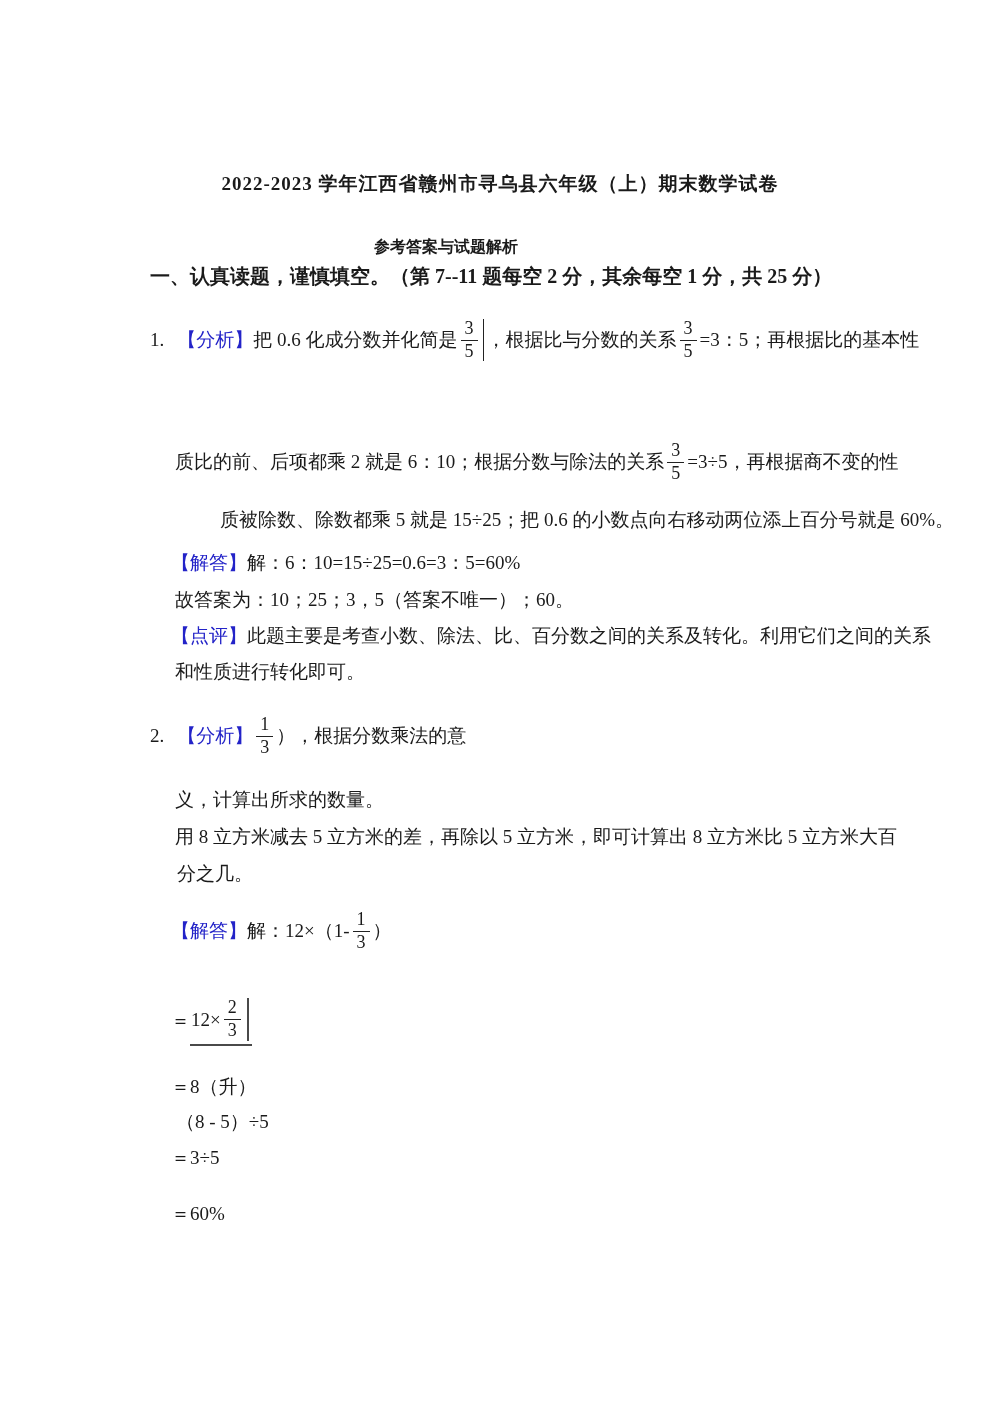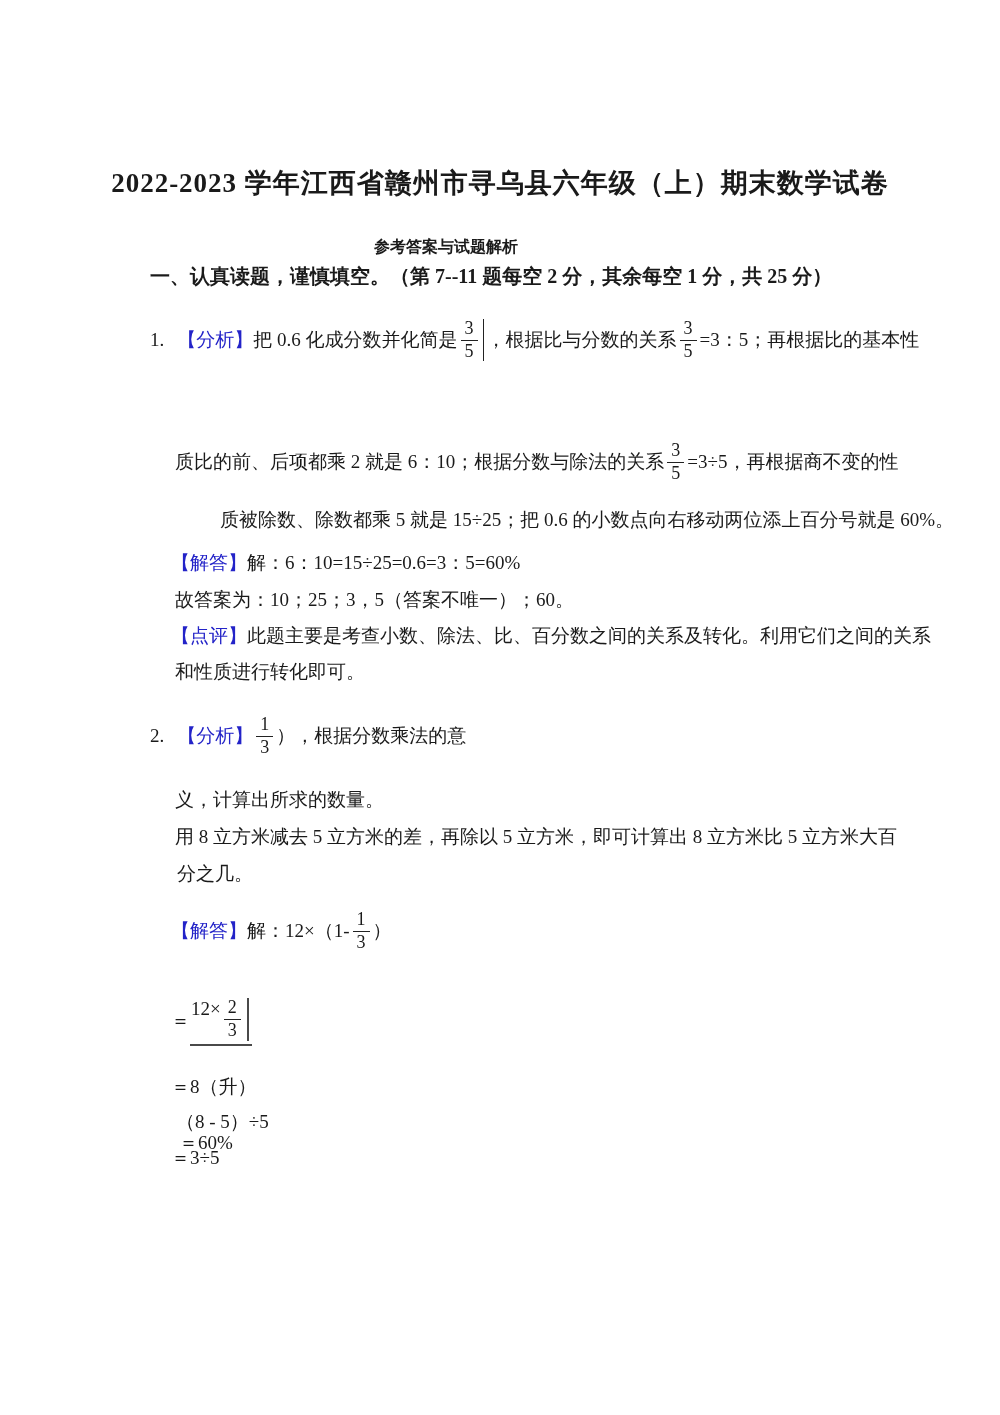--- a/index.html
+++ b/index.html
@@ -13,7 +13,7 @@
   .page { position:absolute; inset:0; overflow:hidden; }
   .line { position:absolute; white-space:nowrap; line-height:23px; }
   .fline { position:absolute; display:flex; align-items:center; white-space:nowrap; }
-  .title { top:172px; left:0; width:1000px; text-align:center; font-size:27px; font-weight:bold; letter-spacing:1px; }
+  .title { top:172px; left:0; width:1000px; text-align:center; font-size:19px; font-weight:bold; letter-spacing:1px; }
   .subtitle { top:235px; left:0; width:892px; text-align:center; font-size:16px; font-weight:bold; }
   .section { top:265px; left:150px; font-size:20px; font-weight:bold; }
   .tag { color:var(--tag-blue); }

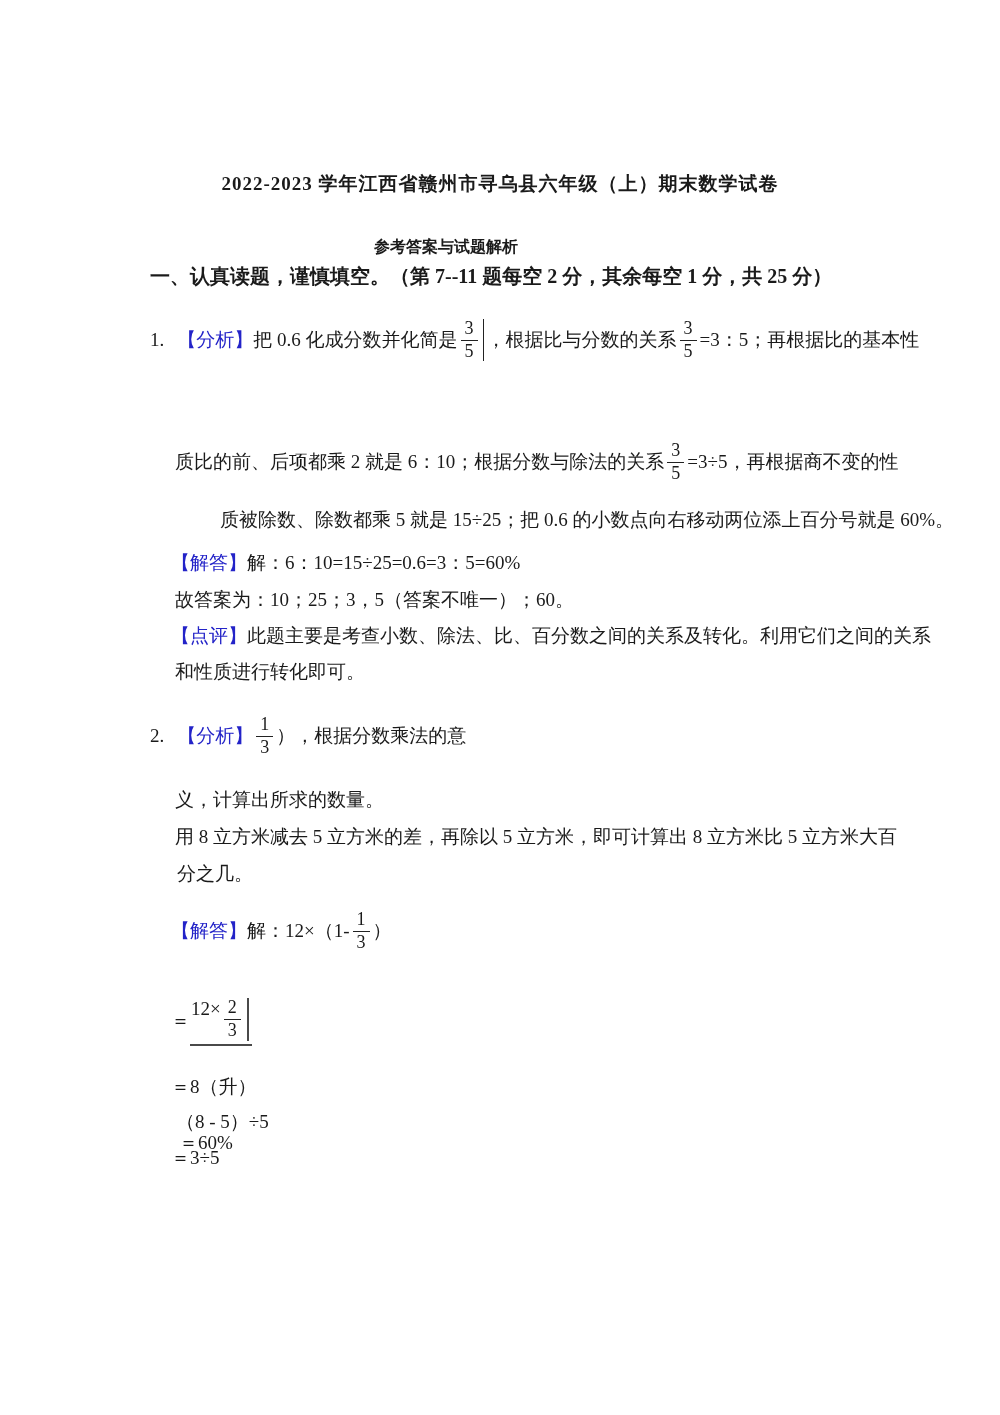--- a/index.html
+++ b/index.html
@@ -22,7 +22,7 @@
   .frac .fnum { display:block; padding:0 4px 1px; border-bottom:1.5px solid #222; }
   .frac .fden { display:block; padding:1px 4px 0; }
   .cursor-right { border-right:1.5px solid #222; padding-right:5px; }
-  .eq-box { display:inline-flex; border-bottom:2px solid #4a4a4a; padding:2px 3px 3px 1px; }
+  .eq-box { display:inline-flex; align-items:center; border-bottom:2px solid #4a4a4a; padding:2px 3px 3px 1px; }
   .eq-box .frac { border-right:2px solid #4a4a4a; padding-right:6px; margin-right:0; }
 </style>
 </head>

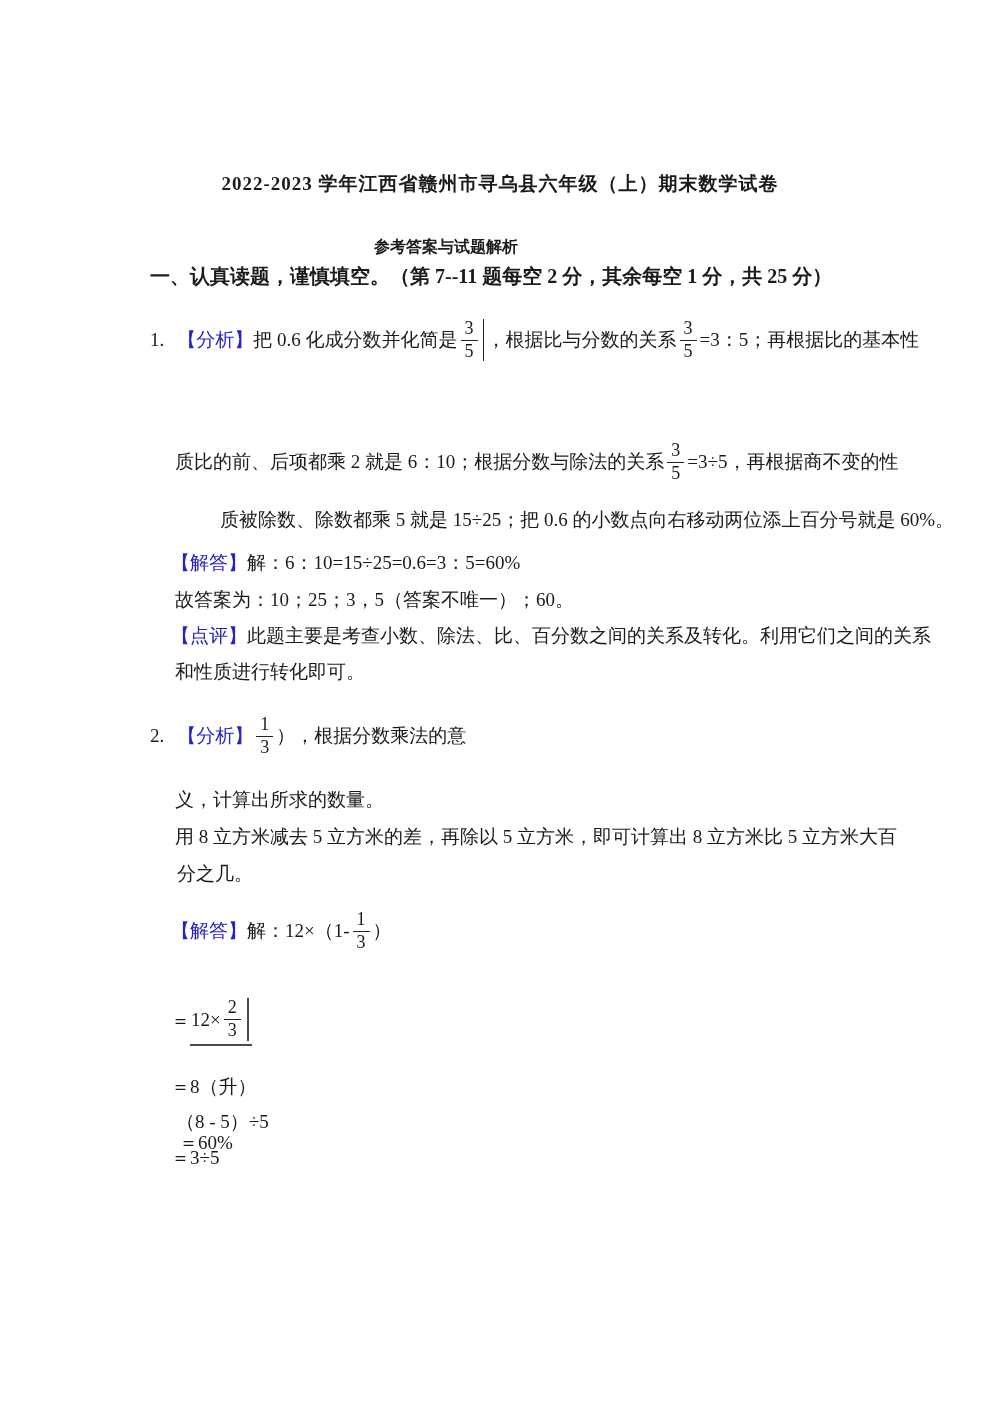--- a/index.html
+++ b/index.html
@@ -111,7 +111,7 @@
   <div class="line" style="top:1075px; left:171px;">＝8（升）</div>
   <div class="line" style="top:1110px; left:176px;">（8 - 5）÷5</div>
   <div class="line" style="top:1146px; left:171px;">＝3÷5</div>
-  <div class="line" style="top:1131px; left:171px;margin-left:8px;">＝60%</div>
+  <div class="line" style="top:1202px; left:171px;">＝60%</div>
 
 </div>
 

